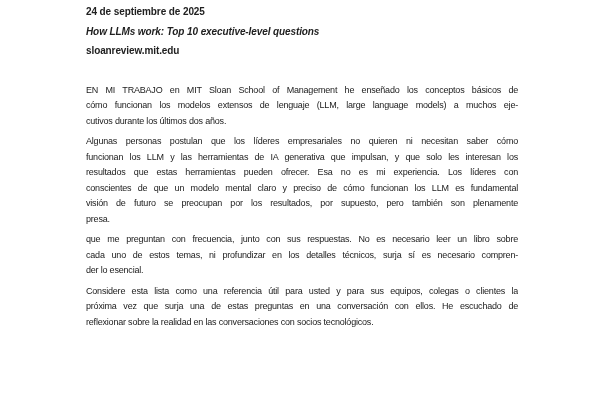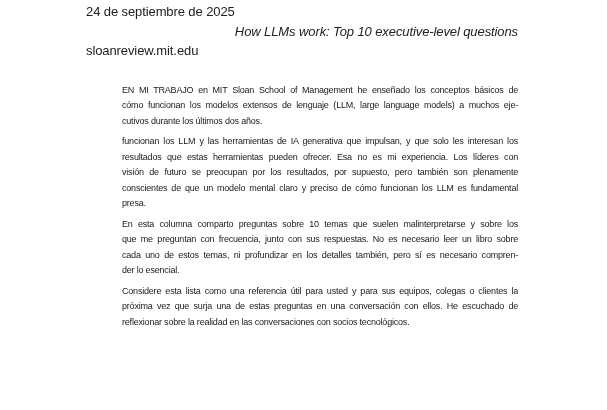--- a/index.html
+++ b/index.html
@@ -20,10 +20,11 @@
   }
   .doc-header { margin: 0; }
   .hdr-line {
-    font-size: 13px;
+    font-size: 10px;
     line-height: 19.5px;
     letter-spacing: -0.1px;
     white-space: nowrap;
+    font-weight: bold;
   }
   .hdr-line.italic { font-style: italic; text-align: right; }
   .doc-body { margin-top: 22px; }

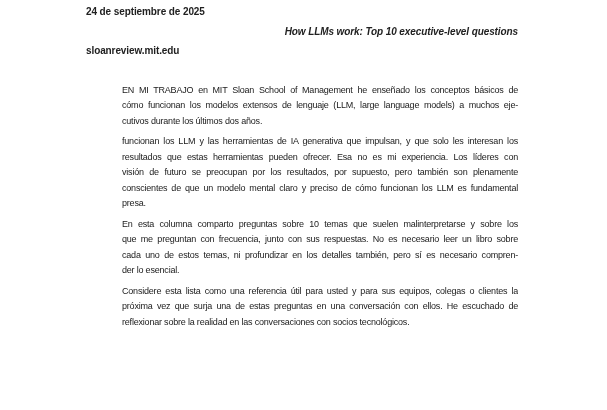--- a/index.html
+++ b/index.html
@@ -26,7 +26,7 @@
     white-space: nowrap;
     font-weight: bold;
   }
-  .hdr-line.italic { font-style: italic; text-align: right; }
+  .hdr-line.italic { font-style: italic; }
   .doc-body { margin-top: 22px; }
   .paragraph { margin: 0 0 5px 0; }
   .doc-line {

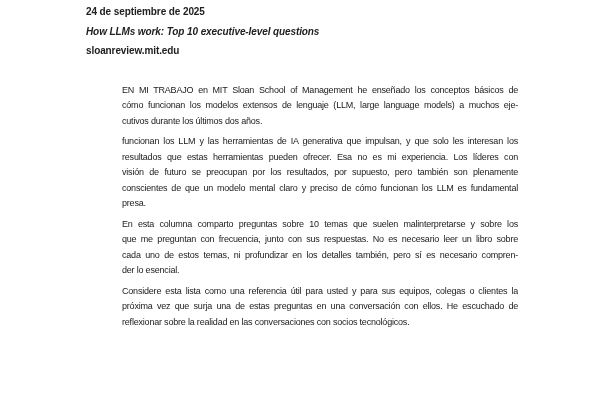--- a/index.html
+++ b/index.html
@@ -36,7 +36,6 @@
     text-align: justify;
     text-align-last: justify;
     overflow: hidden;
-    margin-left: 36px;
   }
   .doc-line.last {
     text-align: left;

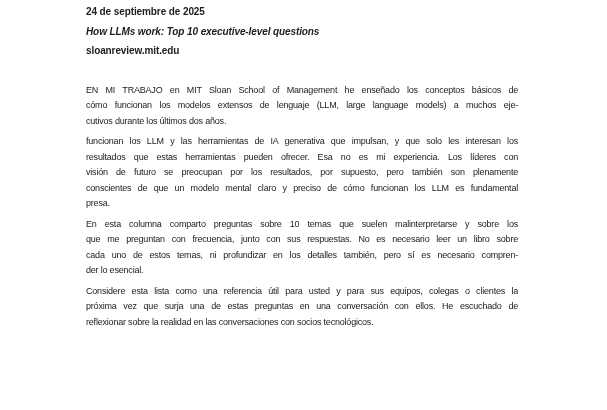--- a/index.html
+++ b/index.html
@@ -62,6 +62,7 @@
     </div>
 
     <div class="paragraph">
+      <div class="doc-line">Algunas personas postulan que los líderes empresariales no quieren ni necesitan saber cómo</div>
       <div class="doc-line">funcionan los LLM y las herramientas de IA generativa que impulsan, y que solo les interesan los</div>
       <div class="doc-line">resultados que estas herramientas pueden ofrecer. Esa no es mi experiencia. Los líderes con</div>
       <div class="doc-line">visión de futuro se preocupan por los resultados, por supuesto, pero también son plenamente</div>

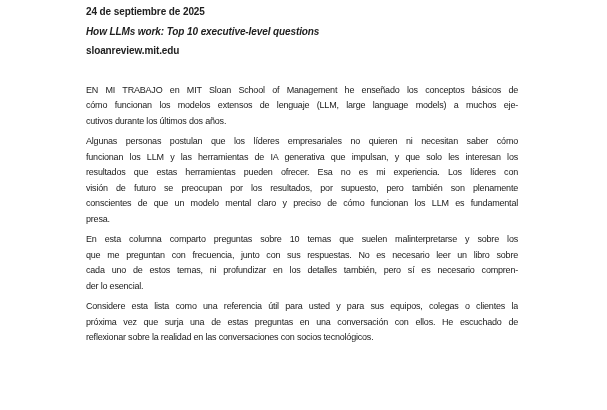--- a/index.html
+++ b/index.html
@@ -65,8 +65,8 @@
       <div class="doc-line">Algunas personas postulan que los líderes empresariales no quieren ni necesitan saber cómo</div>
       <div class="doc-line">funcionan los LLM y las herramientas de IA generativa que impulsan, y que solo les interesan los</div>
       <div class="doc-line">resultados que estas herramientas pueden ofrecer. Esa no es mi experiencia. Los líderes con</div>
+      <div class="doc-line">conscientes de que un modelo mental claro y preciso de cómo funcionan los LLM es fundamental</div>
       <div class="doc-line">visión de futuro se preocupan por los resultados, por supuesto, pero también son plenamente</div>
-      <div class="doc-line">conscientes de que un modelo mental claro y preciso de cómo funcionan los LLM es fundamental</div>
       <div class="doc-line last">presa.</div>
     </div>
 

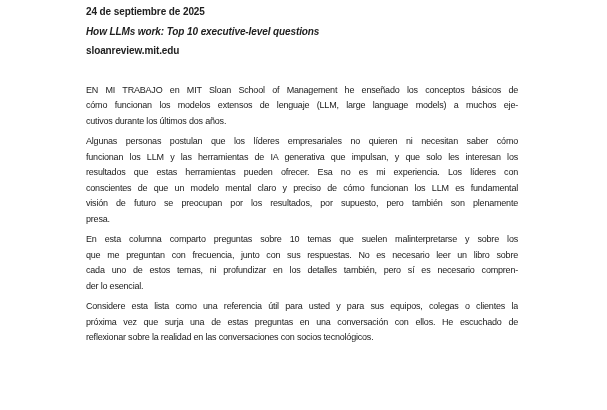--- a/index.html
+++ b/index.html
@@ -71,7 +71,6 @@
     </div>
 
     <div class="paragraph">
-      <div class="doc-line">En esta columna comparto preguntas sobre 10 temas que suelen malinterpretarse y sobre los</div>
       <div class="doc-line">que me preguntan con frecuencia, junto con sus respuestas. No es necesario leer un libro sobre</div>
       <div class="doc-line">cada uno de estos temas, ni profundizar en los detalles también, pero sí es necesario compren-</div>
       <div class="doc-line last">der lo esencial.</div>

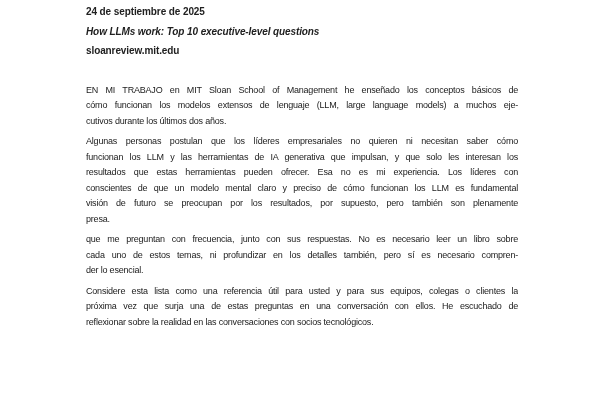--- a/index.html
+++ b/index.html
@@ -72,7 +72,7 @@
 
     <div class="paragraph">
       <div class="doc-line">que me preguntan con frecuencia, junto con sus respuestas. No es necesario leer un libro sobre</div>
-      <div class="doc-line">cada uno de estos temas, ni profundizar en los detalles también, pero sí es necesario compren-</div>
+      <div class="doc-line">cada uno de estos temas, ni profundizar en los detalles técnicos, surja sí es necesario compren-</div>
       <div class="doc-line last">der lo esencial.</div>
     </div>
 

